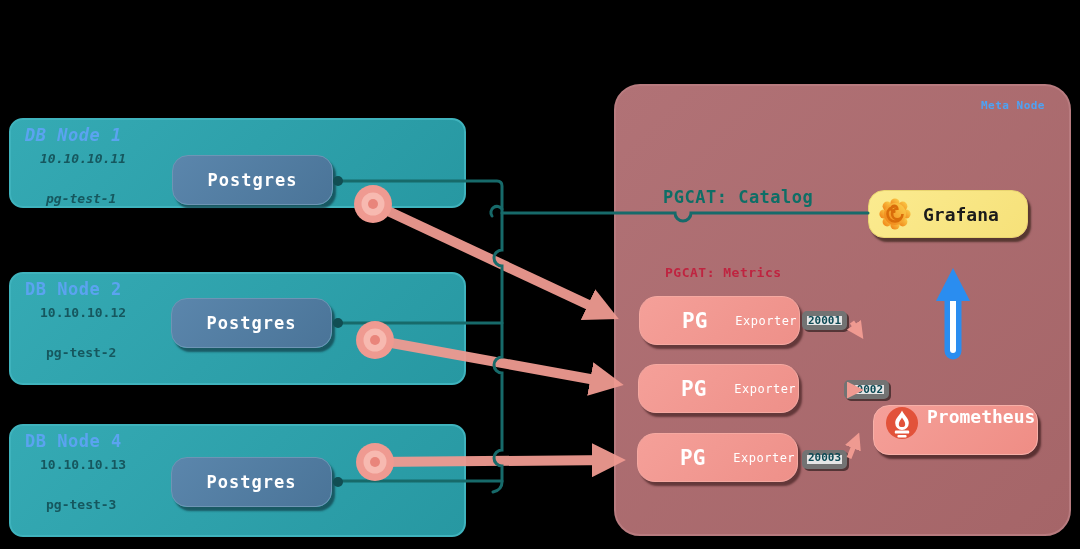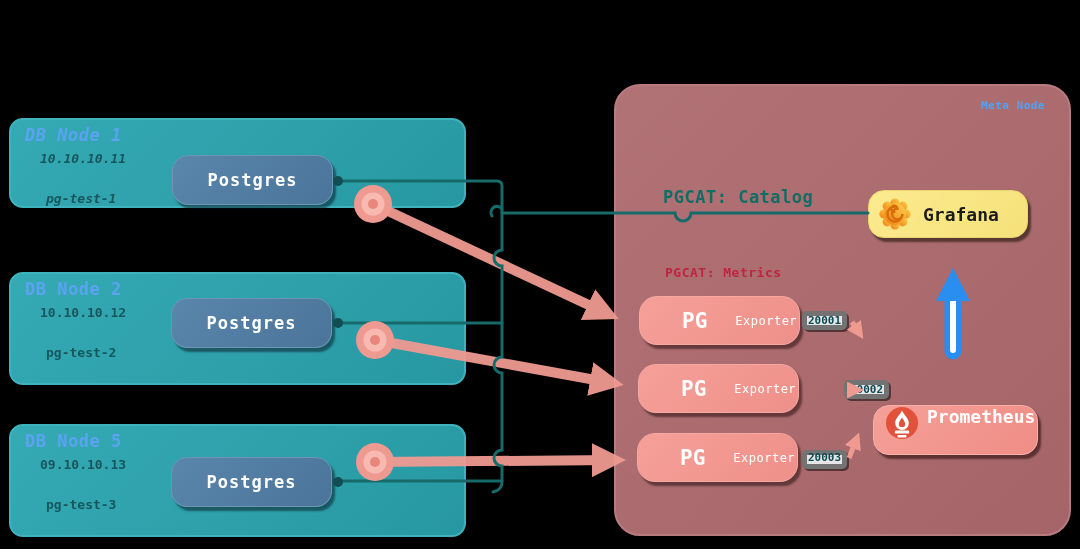--- a/index.html
+++ b/index.html
@@ -108,7 +108,7 @@
   </div>
 
   <div class="db-node n3">
-    <span class="node-title">DB Node 5</span>
+    <span class="node-title">DB Node 4</span>
     <span class="node-ip">09.10.10.13</span>
     <span class="node-host">pg-test-3</span>
   </div>

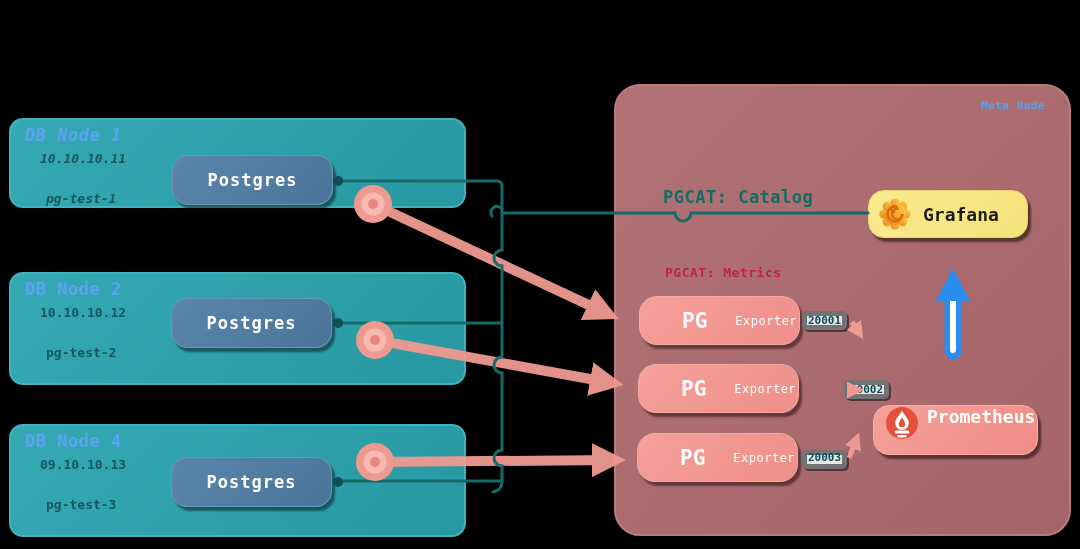--- a/index.html
+++ b/index.html
@@ -109,7 +109,7 @@
 
   <div class="db-node n3">
     <span class="node-title">DB Node 4</span>
-    <span class="node-ip">09.10.10.13</span>
+    <span class="node-ip">10.10.10.13</span>
     <span class="node-host">pg-test-3</span>
   </div>
 

